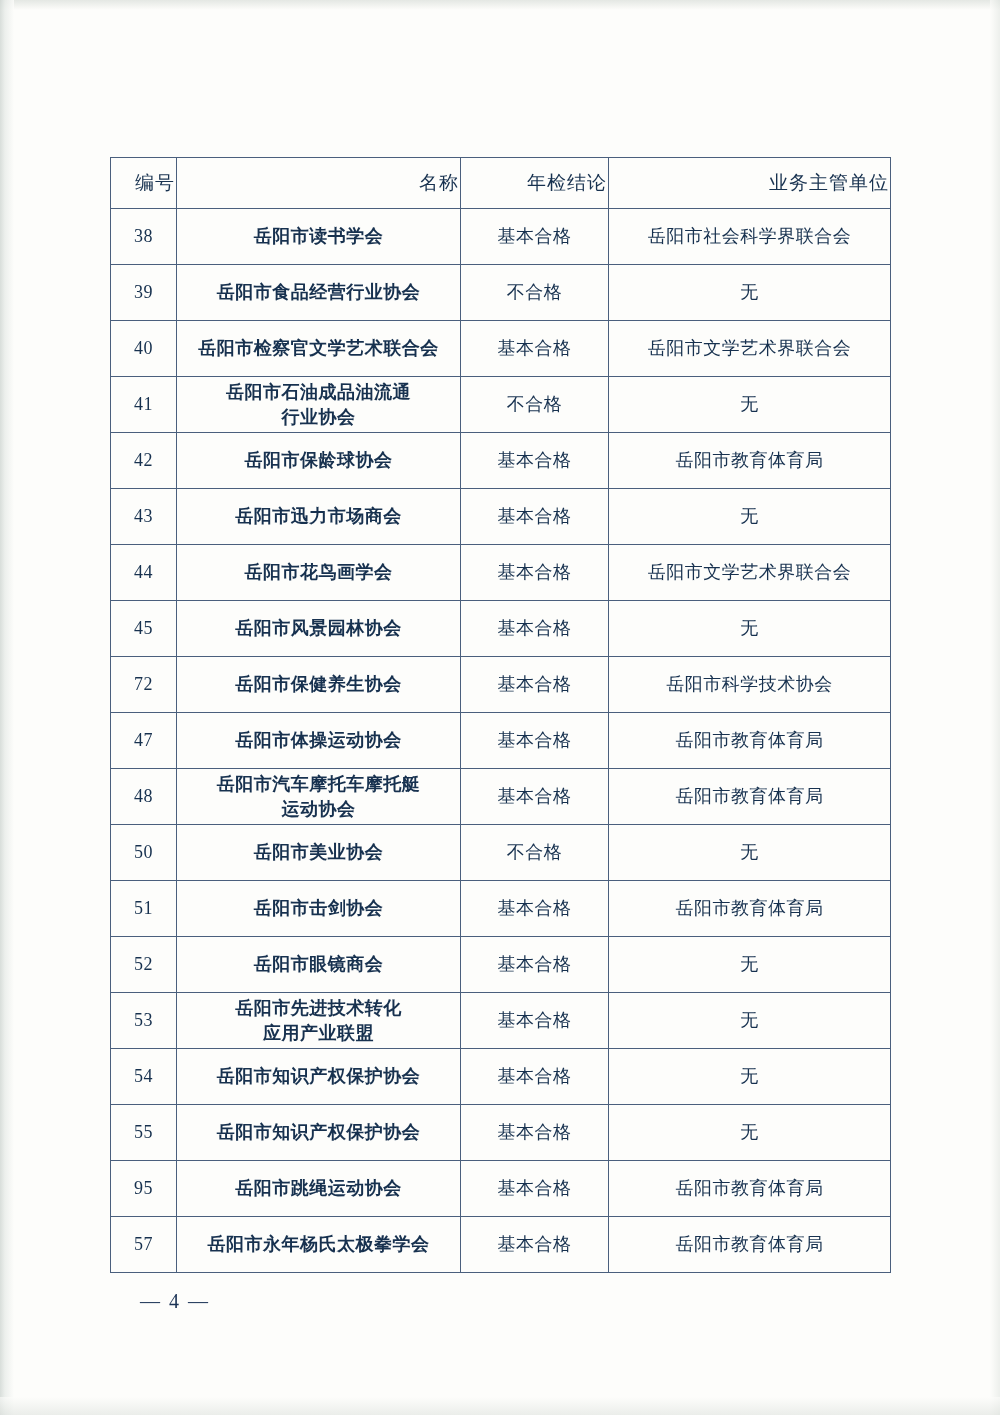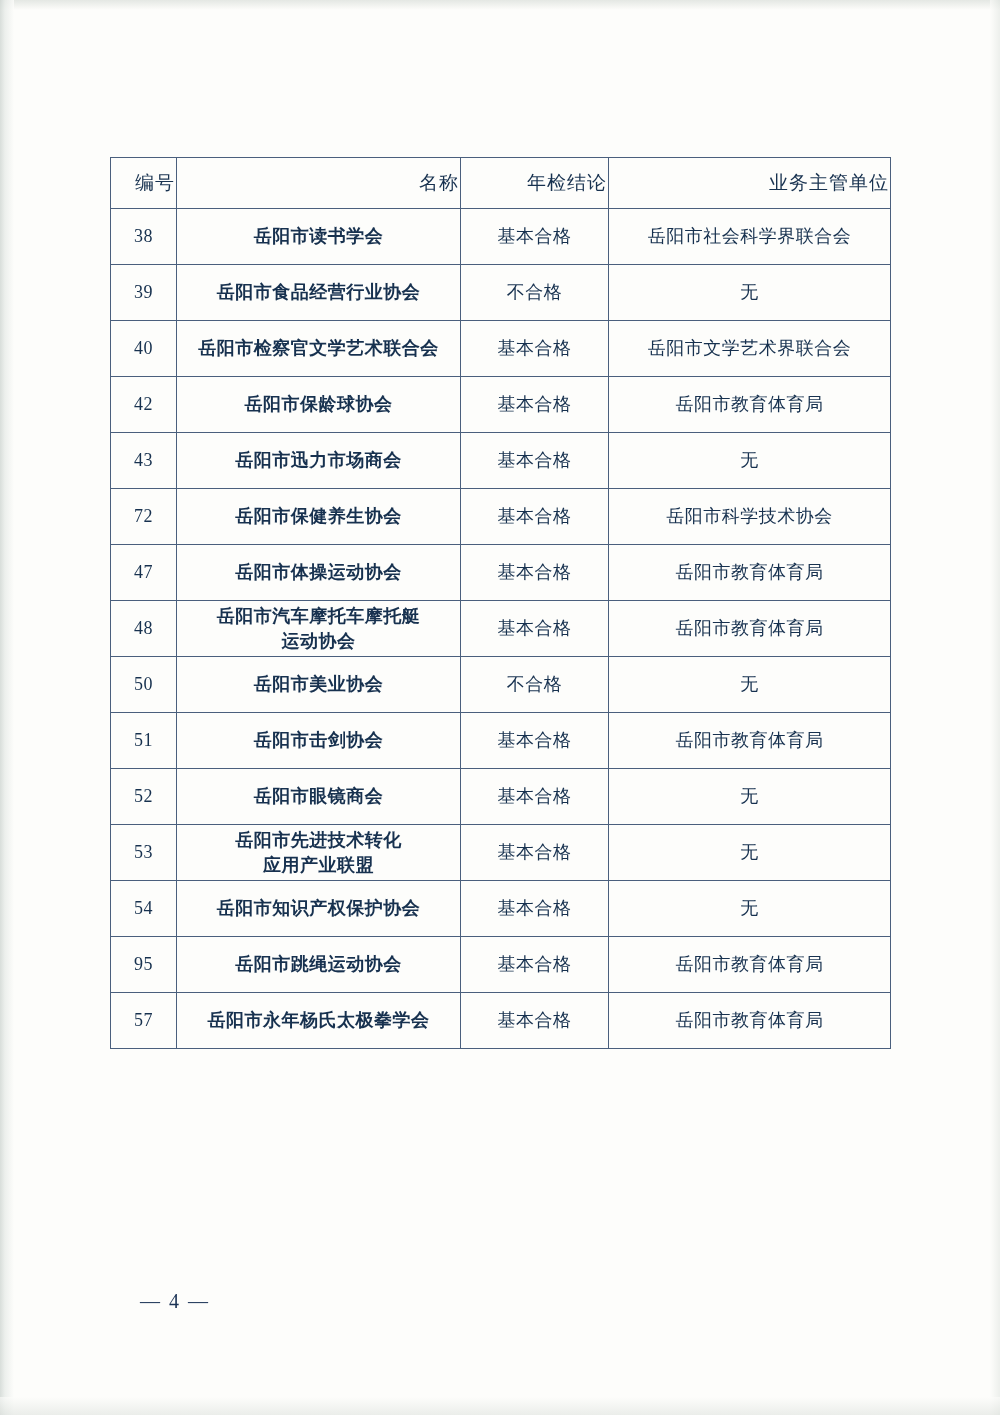--- a/index.html
+++ b/index.html
@@ -144,6 +144,12 @@
           <td class="cell-org">岳阳市文学艺术界联合会</td>
         </tr>
         <tr>
+          <td class="cell-no">41</td>
+          <td class="cell-name two-line">岳阳市石油成品油流通<br>行业协会</td>
+          <td class="cell-res">不合格</td>
+          <td class="cell-org">无</td>
+        </tr>
+        <tr>
           <td class="cell-no">42</td>
           <td class="cell-name">岳阳市保龄球协会</td>
           <td class="cell-res">基本合格</td>

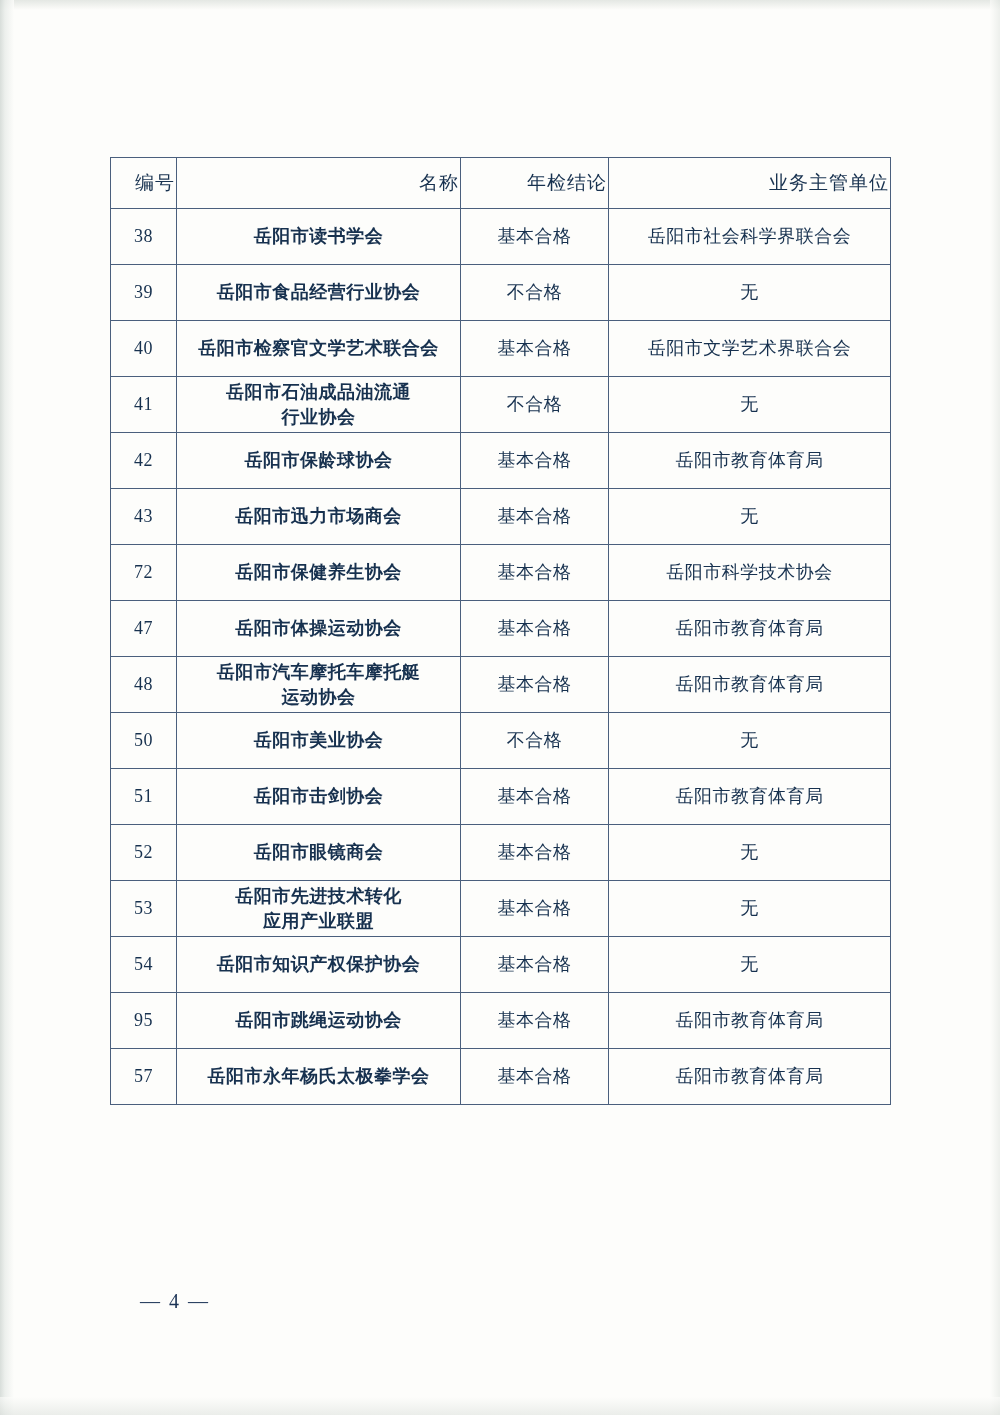--- a/index.html
+++ b/index.html
@@ -162,6 +162,12 @@
           <td class="cell-org">无</td>
         </tr>
         <tr>
+          <td class="cell-no">44</td>
+          <td class="cell-name">岳阳市花鸟画学会</td>
+          <td class="cell-res">基本合格</td>
+          <td class="cell-org">岳阳市文学艺术界联合会</td>
+        </tr>
+        <tr>
           <td class="cell-no">72</td>
           <td class="cell-name">岳阳市保健养生协会</td>
           <td class="cell-res">基本合格</td>

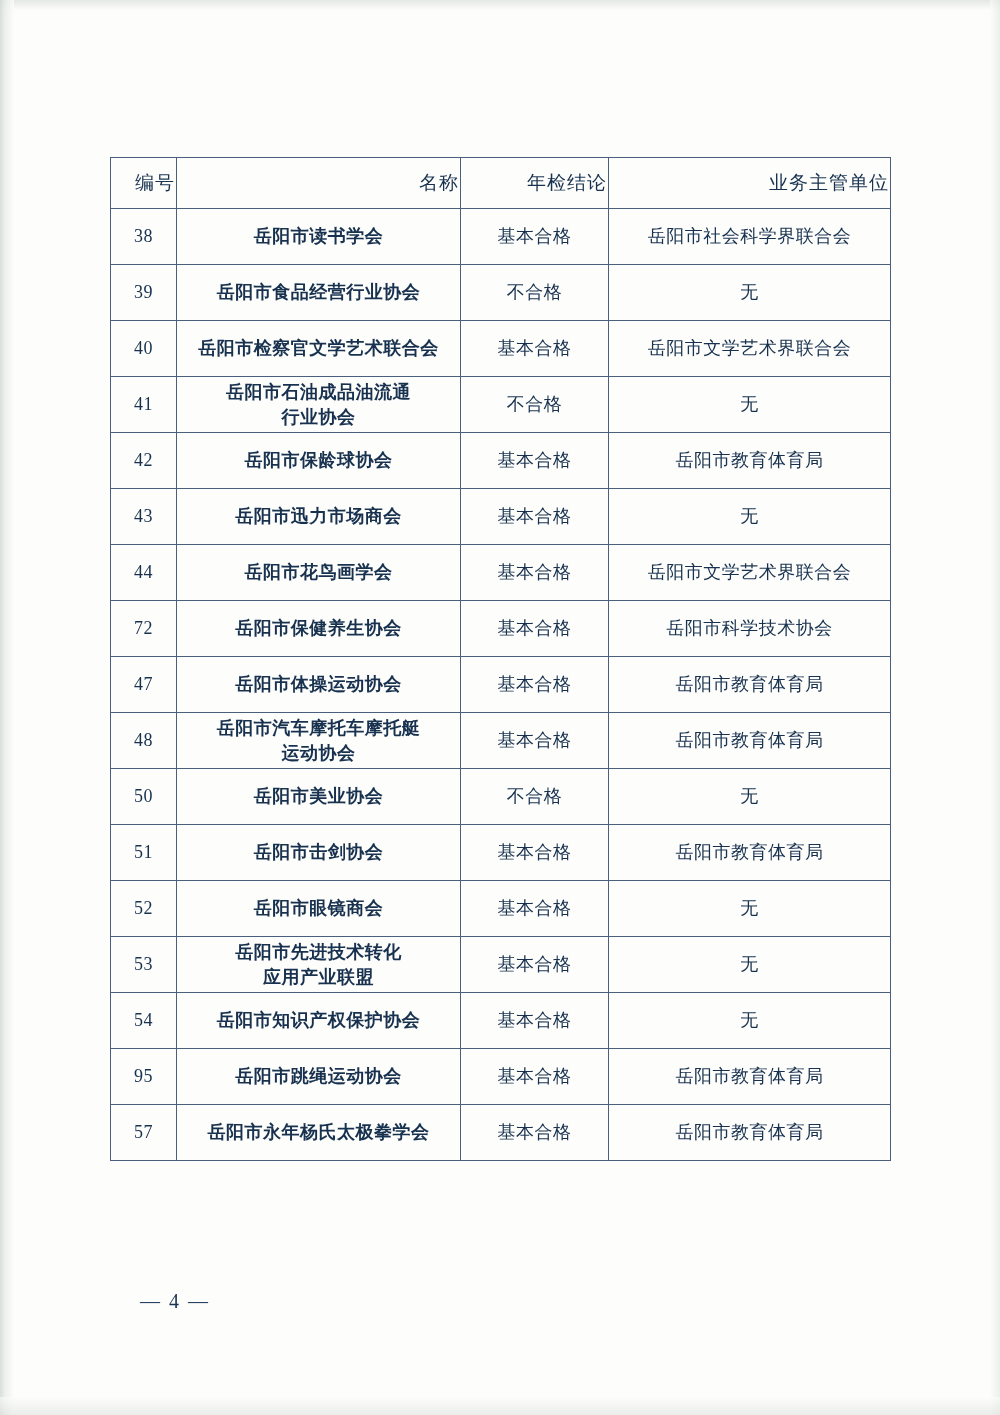--- a/index.html
+++ b/index.html
@@ -168,6 +168,12 @@
           <td class="cell-org">岳阳市文学艺术界联合会</td>
         </tr>
         <tr>
+          <td class="cell-no">45</td>
+          <td class="cell-name">岳阳市风景园林协会</td>
+          <td class="cell-res">基本合格</td>
+          <td class="cell-org">无</td>
+        </tr>
+        <tr>
           <td class="cell-no">72</td>
           <td class="cell-name">岳阳市保健养生协会</td>
           <td class="cell-res">基本合格</td>

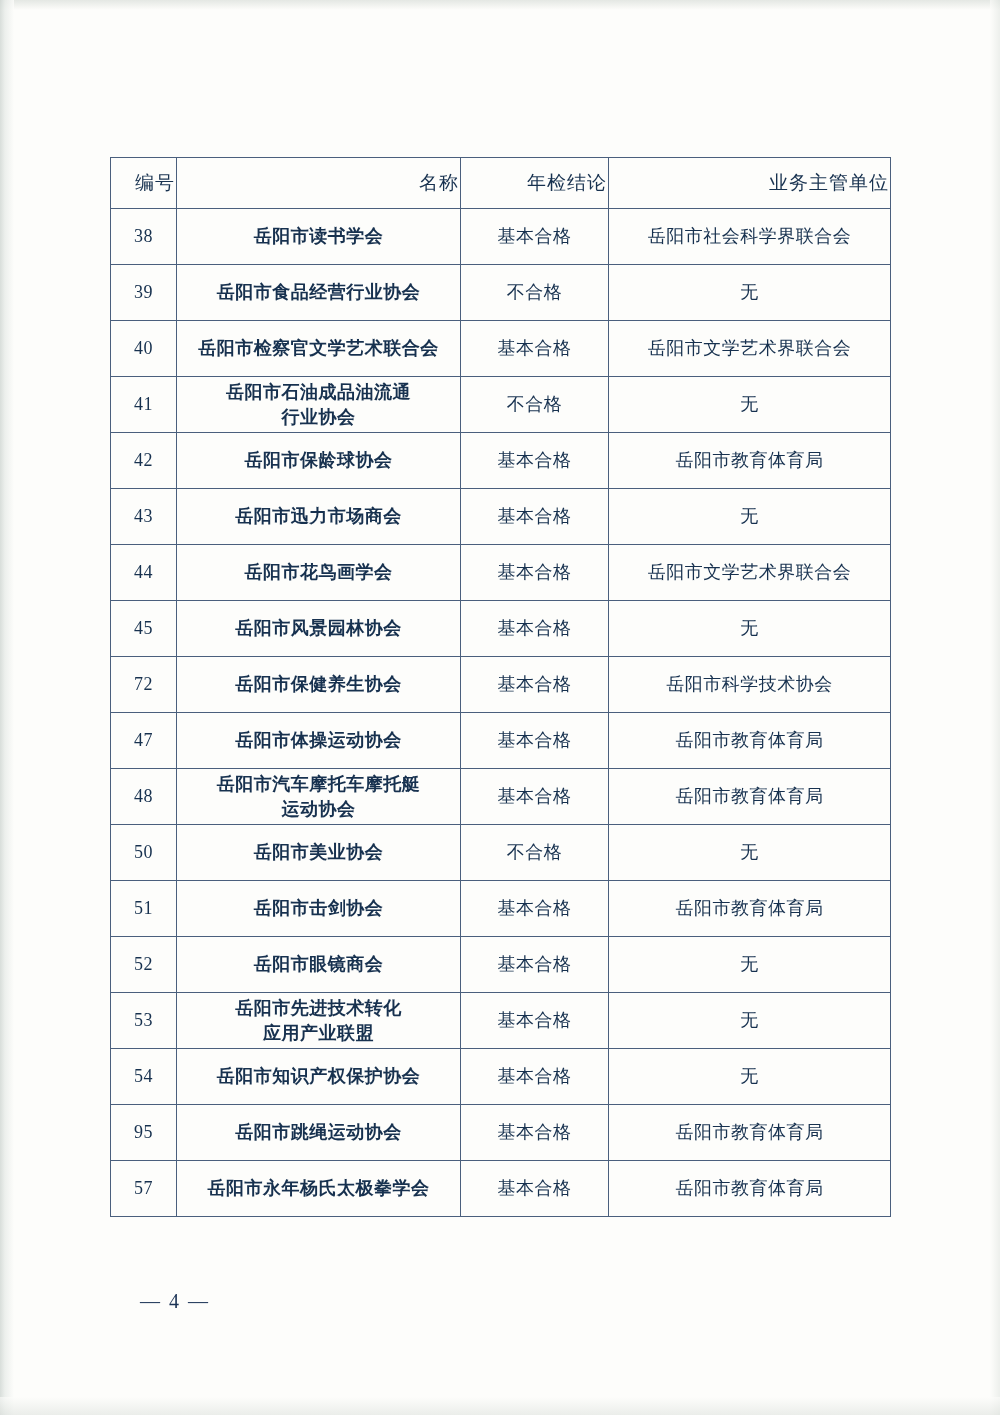--- a/index.html
+++ b/index.html
@@ -222,6 +222,12 @@
           <td class="cell-org">无</td>
         </tr>
         <tr>
+          <td class="cell-no">55</td>
+          <td class="cell-name">岳阳市知识产权保护协会</td>
+          <td class="cell-res">基本合格</td>
+          <td class="cell-org">无</td>
+        </tr>
+        <tr>
           <td class="cell-no">95</td>
           <td class="cell-name">岳阳市跳绳运动协会</td>
           <td class="cell-res">基本合格</td>

